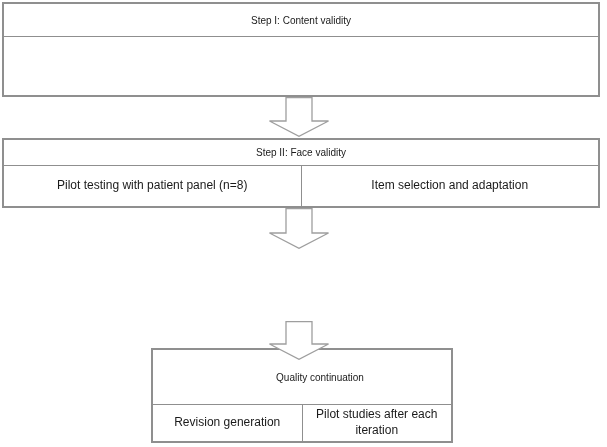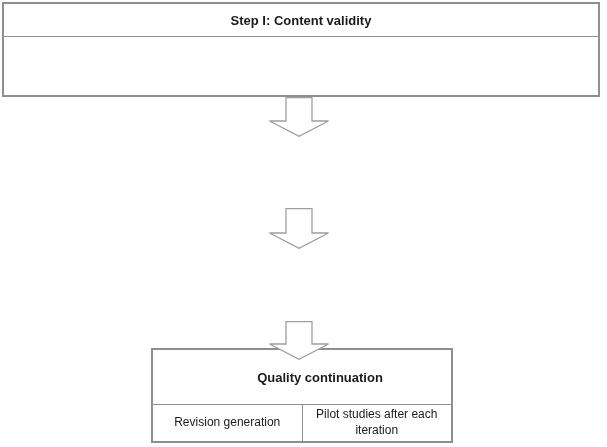--- a/index.html
+++ b/index.html
@@ -32,8 +32,8 @@
     align-items:center;
     justify-content:center;
     text-align:center;
-    font-weight:bold;
-    font-size:13px;
+    font-weight:normal;
+    font-size:10px;
     border-bottom:1.5px solid var(--line);
   }
   .block-cells{

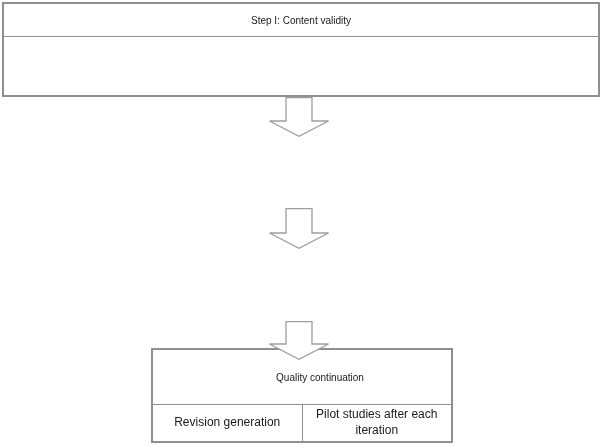--- a/index.html
+++ b/index.html
@@ -93,6 +93,13 @@
     <polygon points="18,0.7 44,0.7 44,24 60.5,24 31,39.3 1.5,24 18,24"></polygon>
   </svg>
 
+  <div class="block" id="block-step2">
+    <div class="block-header">Step II: Face validity</div>
+    <div class="block-cells">
+      <div class="cell">Pilot testing with patient panel (n=8)</div>
+      <div class="cell">Item selection and adaptation</div>
+    </div>
+  </div>
 
   <svg class="arrow" id="arrow-2" width="62" height="41" viewBox="0 0 62 41">
     <polygon points="18,0.7 44,0.7 44,25 60.5,25 31,40.3 1.5,25 18,25"></polygon>

